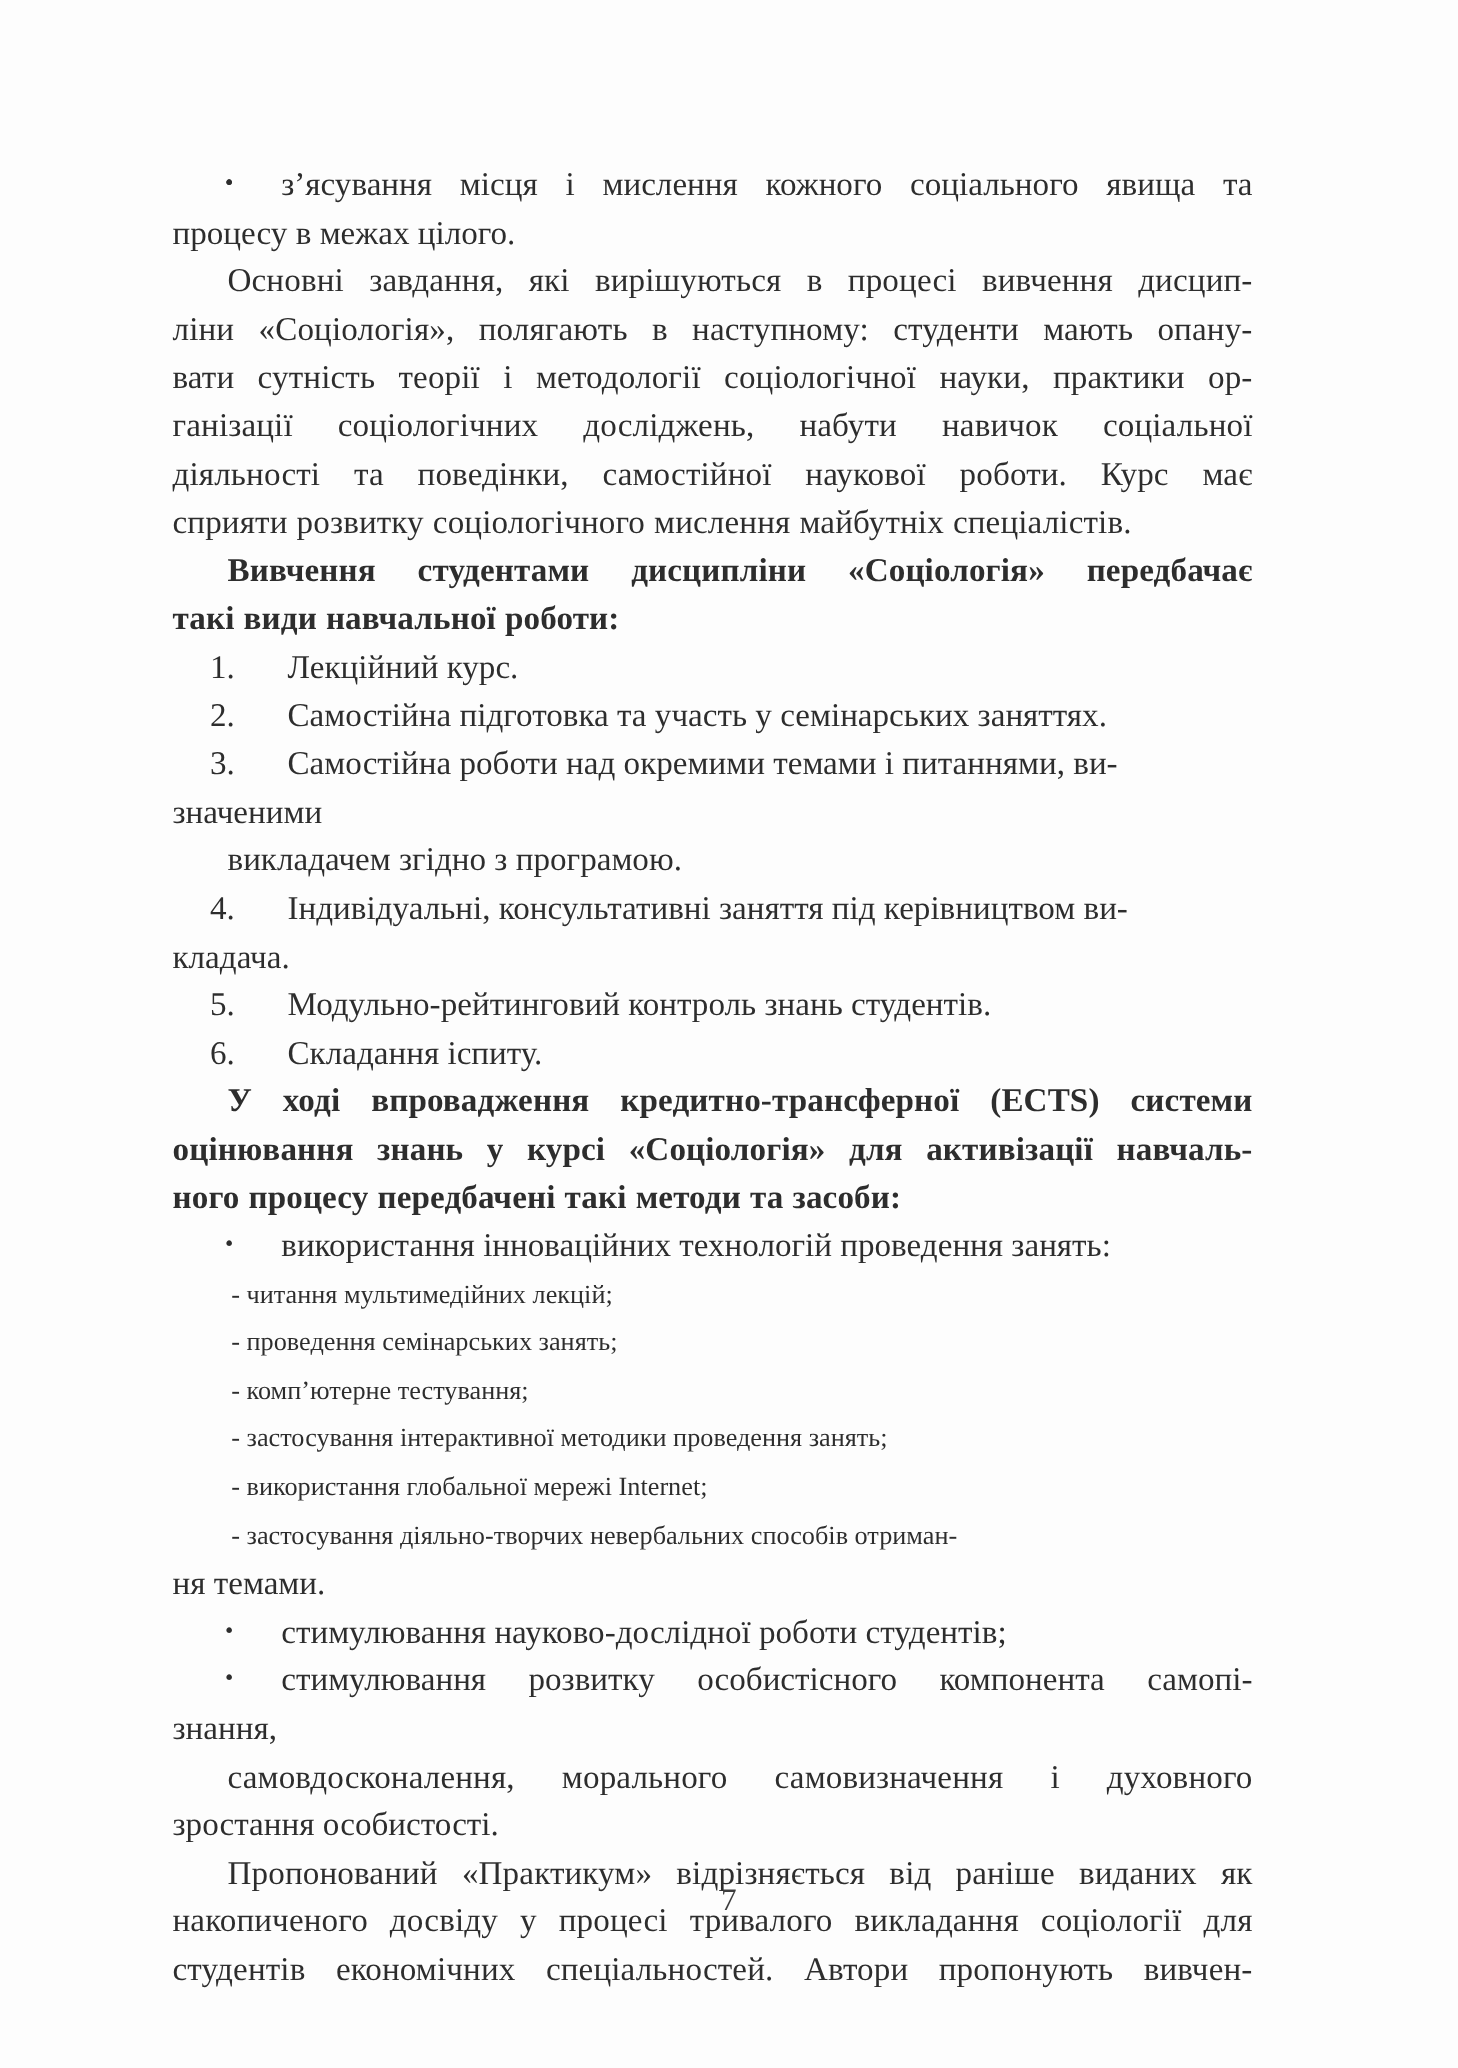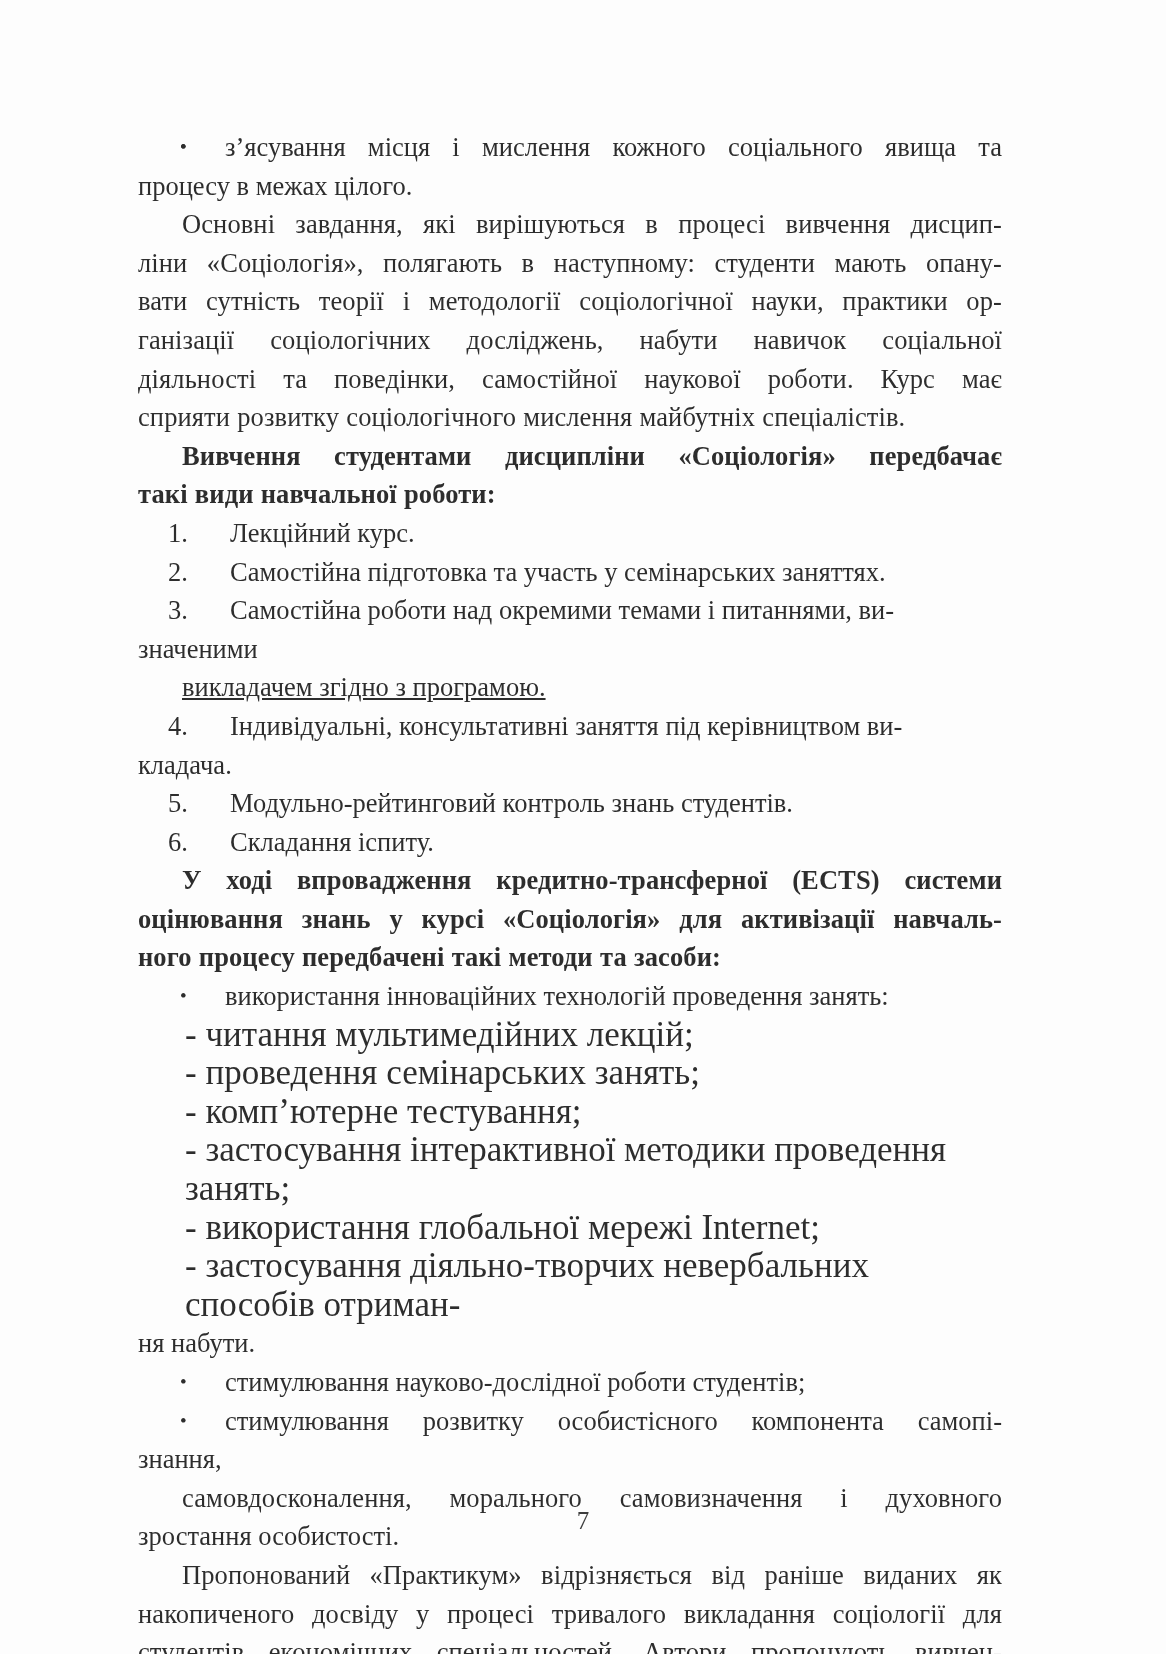--- a/index.html
+++ b/index.html
@@ -109,7 +109,7 @@
     line-height: 38.6px;
     text-align: left;
   }
-  .runover.tab { padding-left: 44px; text-decoration: underline; }
+  .runover.tab { padding-left: 44px; }
 
   
   #folio {

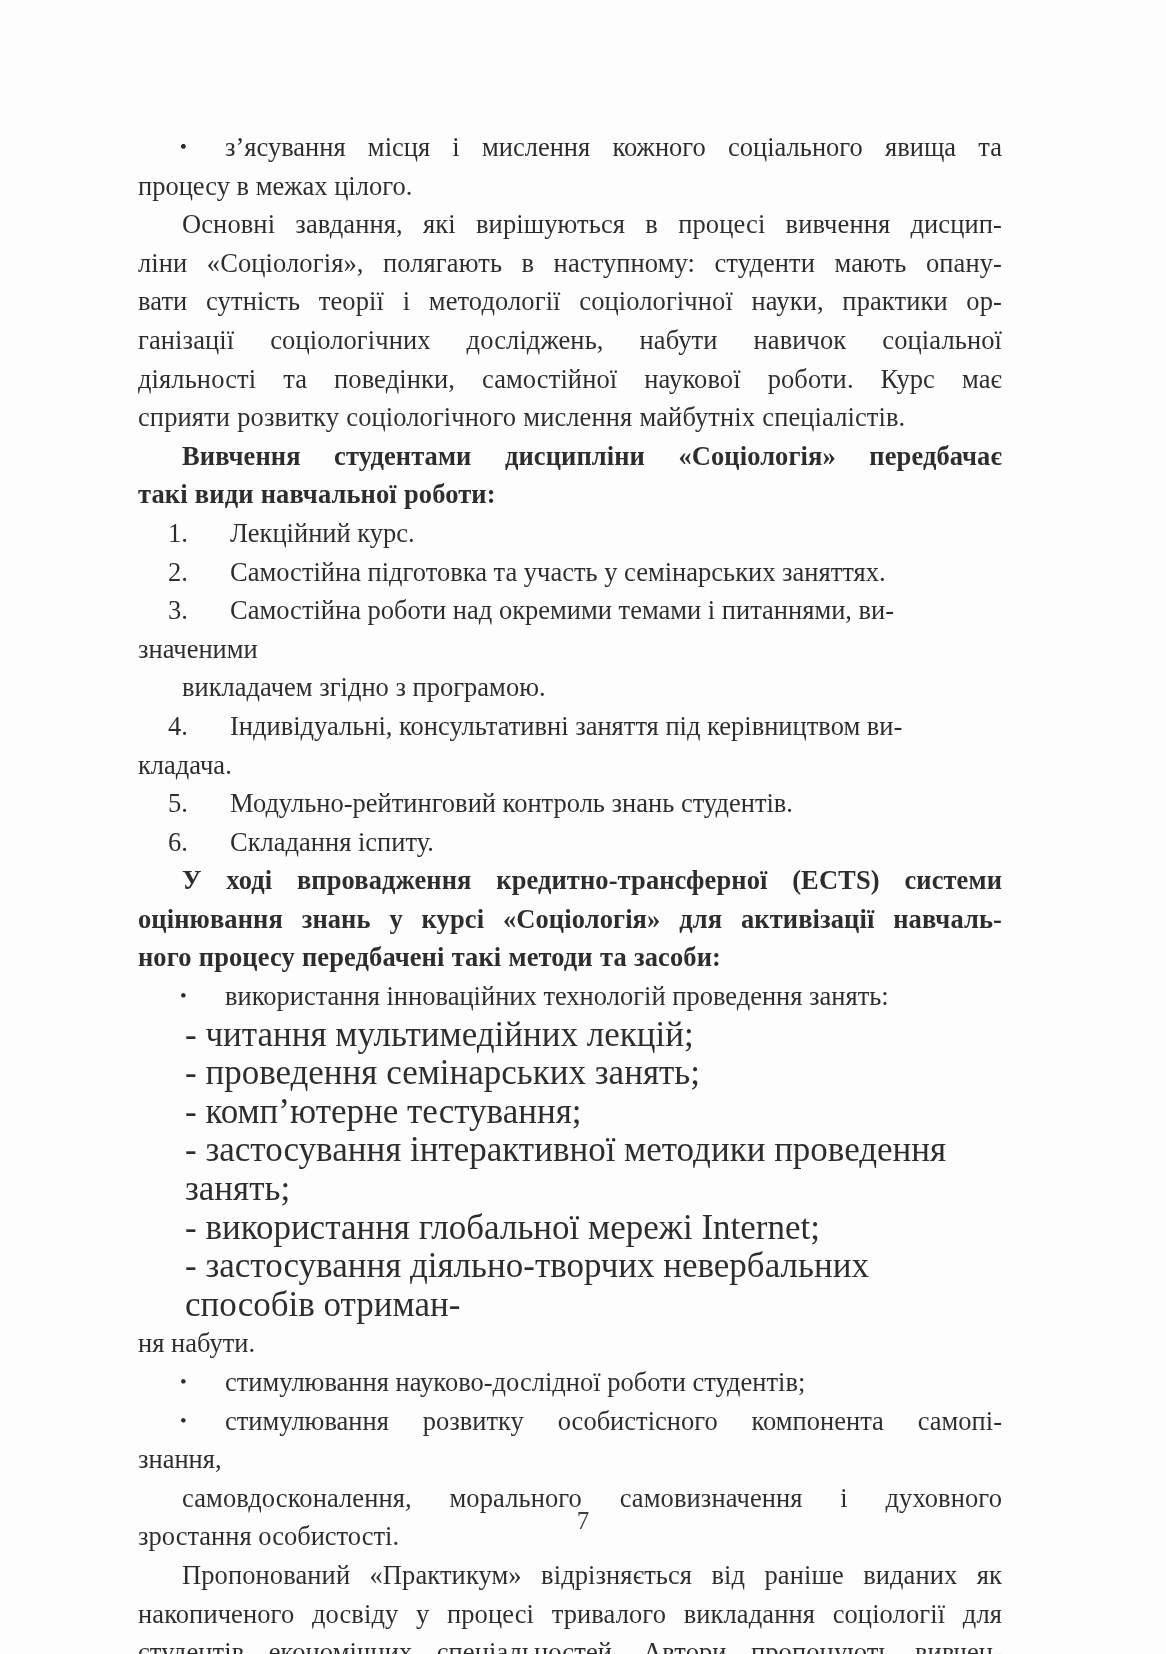--- a/index.html
+++ b/index.html
@@ -98,7 +98,7 @@
   
   .dash-row {
     padding-left: 47px;
-    font-size: 35px;
+    font-size: 21px;
     line-height: 38.6px;
     text-align: left;
   }

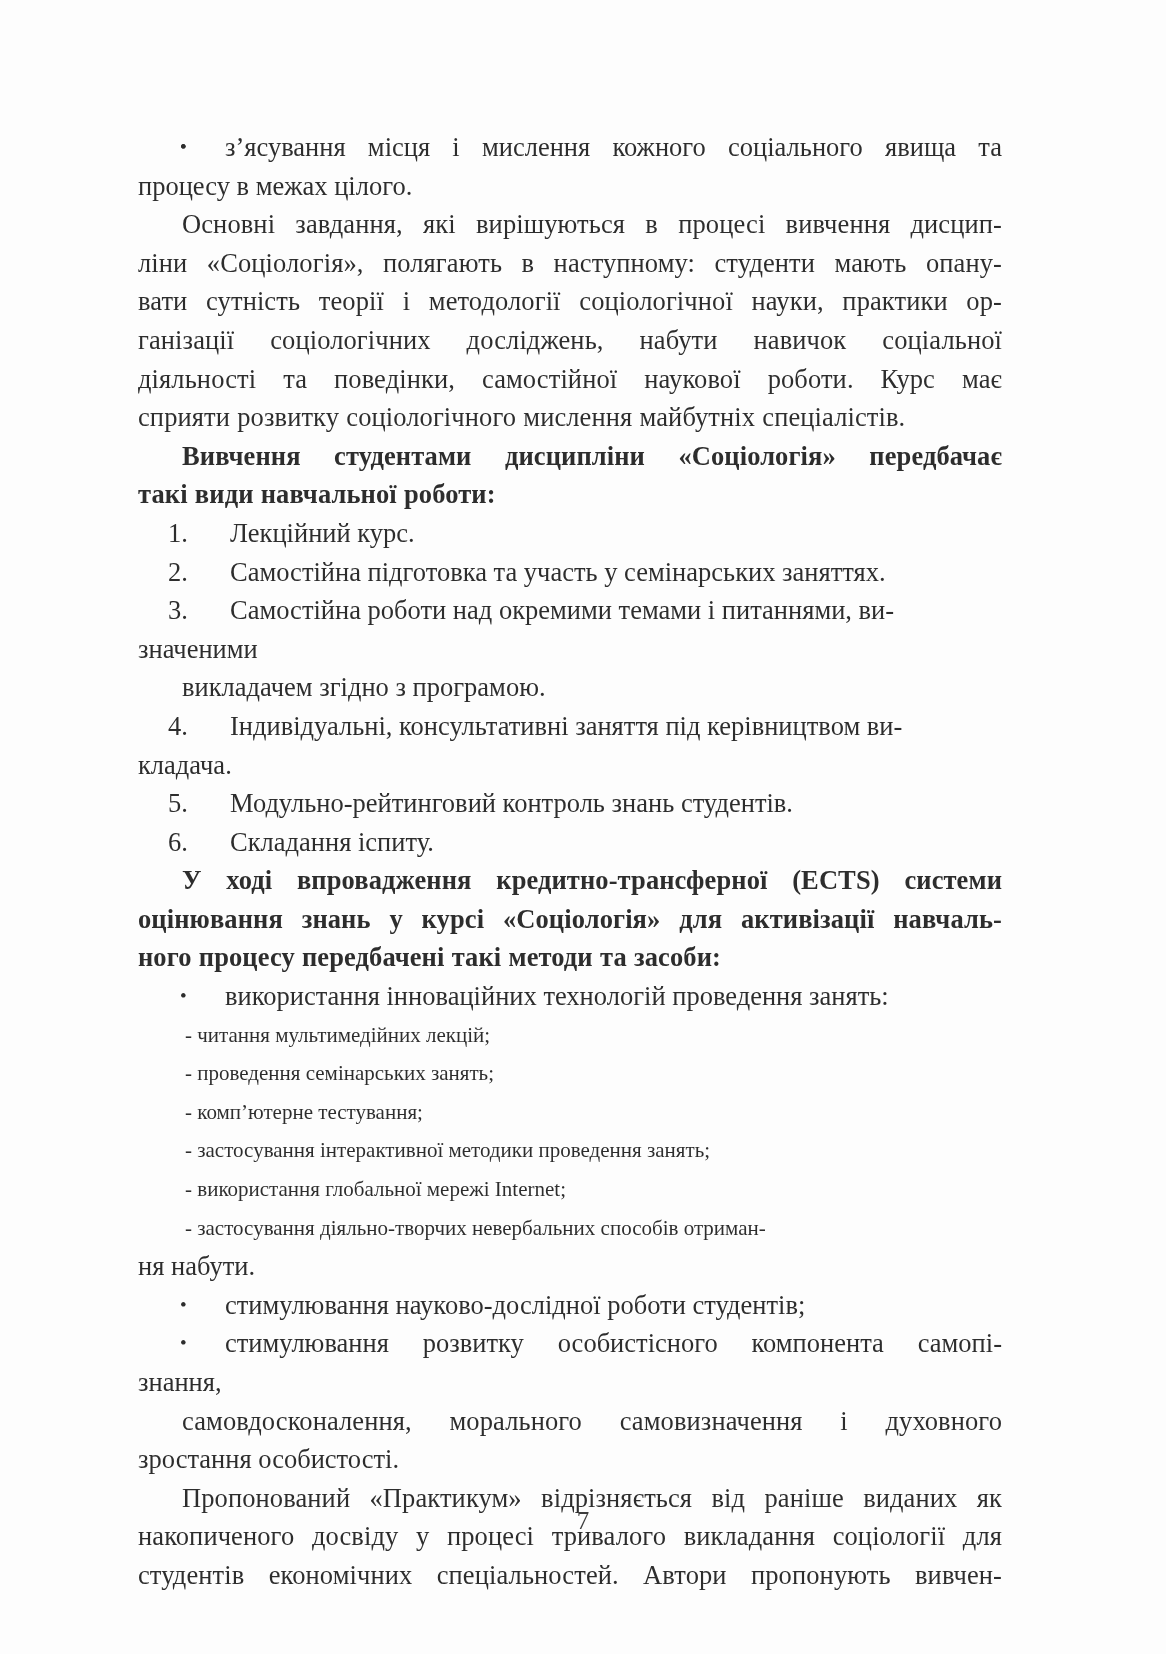--- a/index.html
+++ b/index.html
@@ -205,7 +205,7 @@
     <div class="dash-row">- застосування інтерактивної методики проведення занять;</div>
     <div class="dash-row">- використання глобальної мережі Internet;</div>
     <div class="dash-row">- застосування діяльно-творчих невербальних способів отриман-</div>
-    <div class="runover">ня набути.</div>
+    <div class="runover">ня темами.</div>
 
     <div class="bullet-row">
       <span class="bullet-glyph">•</span>

